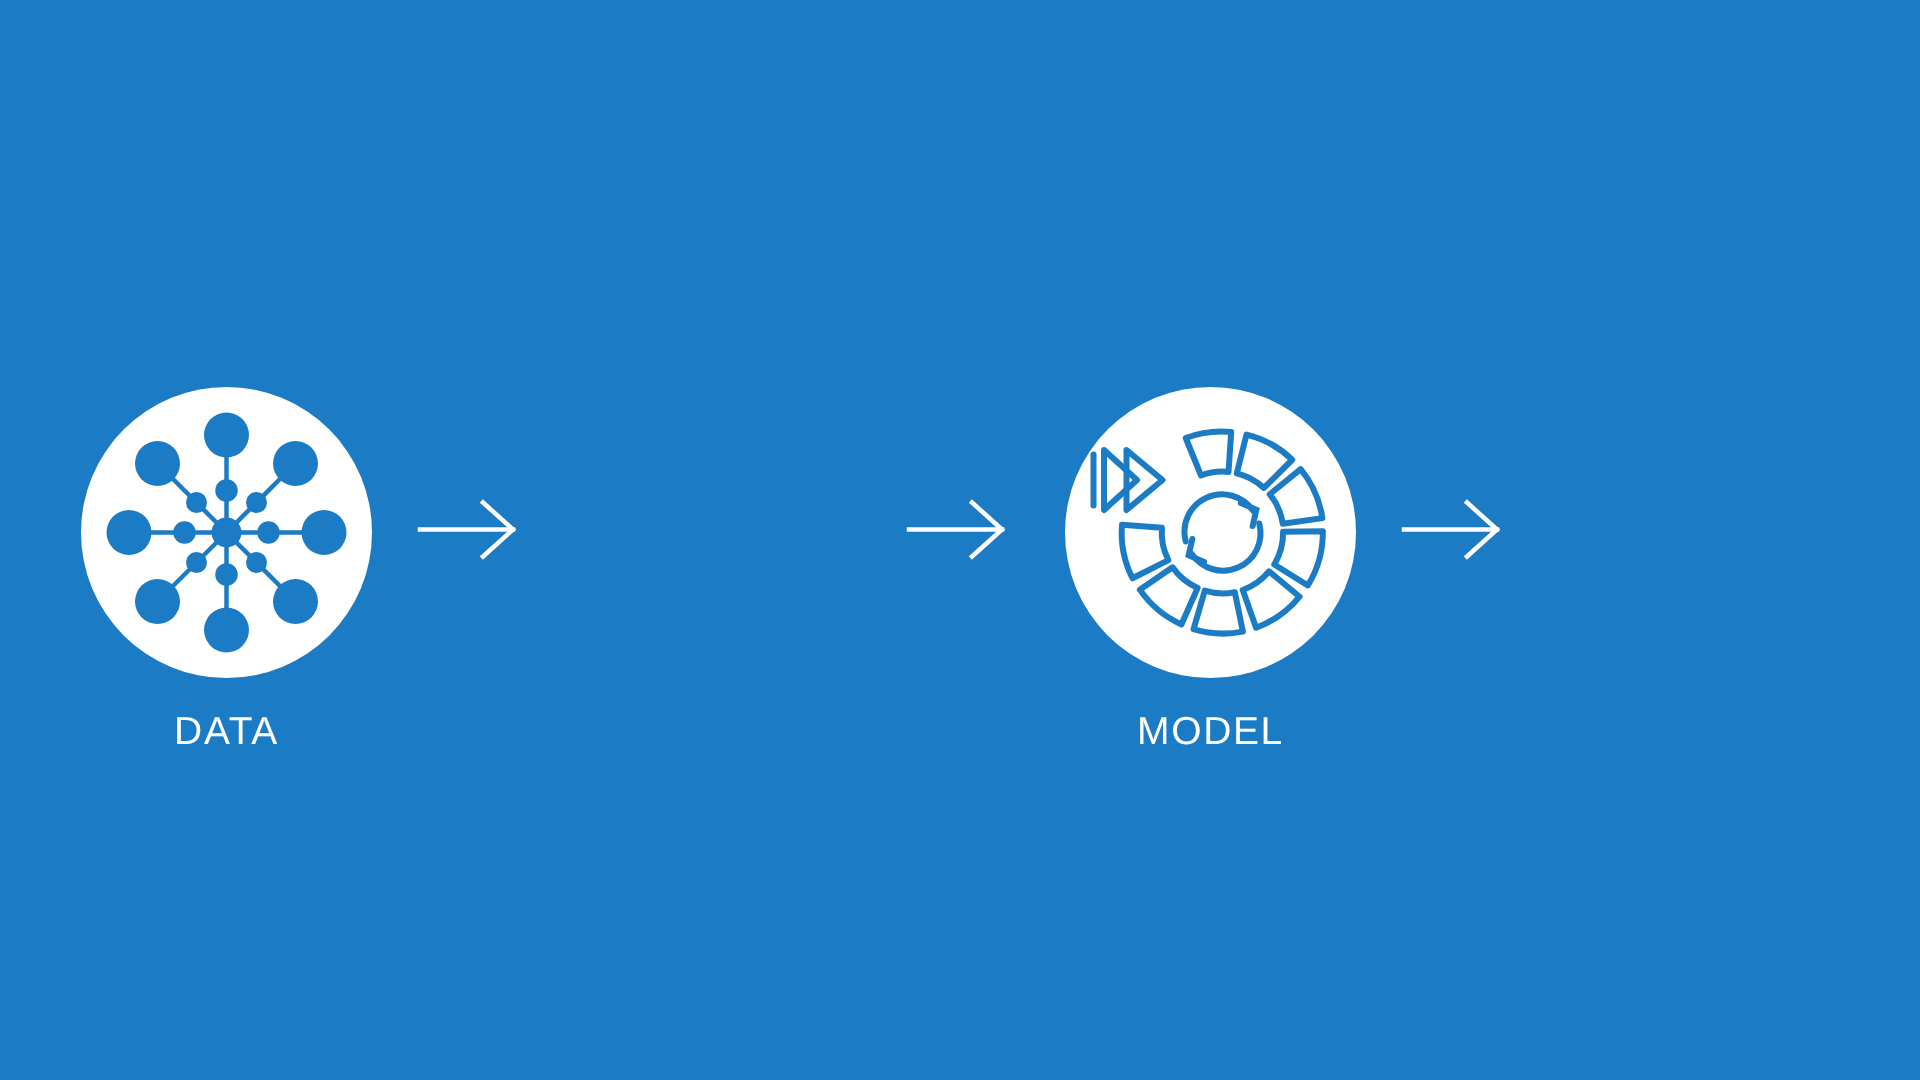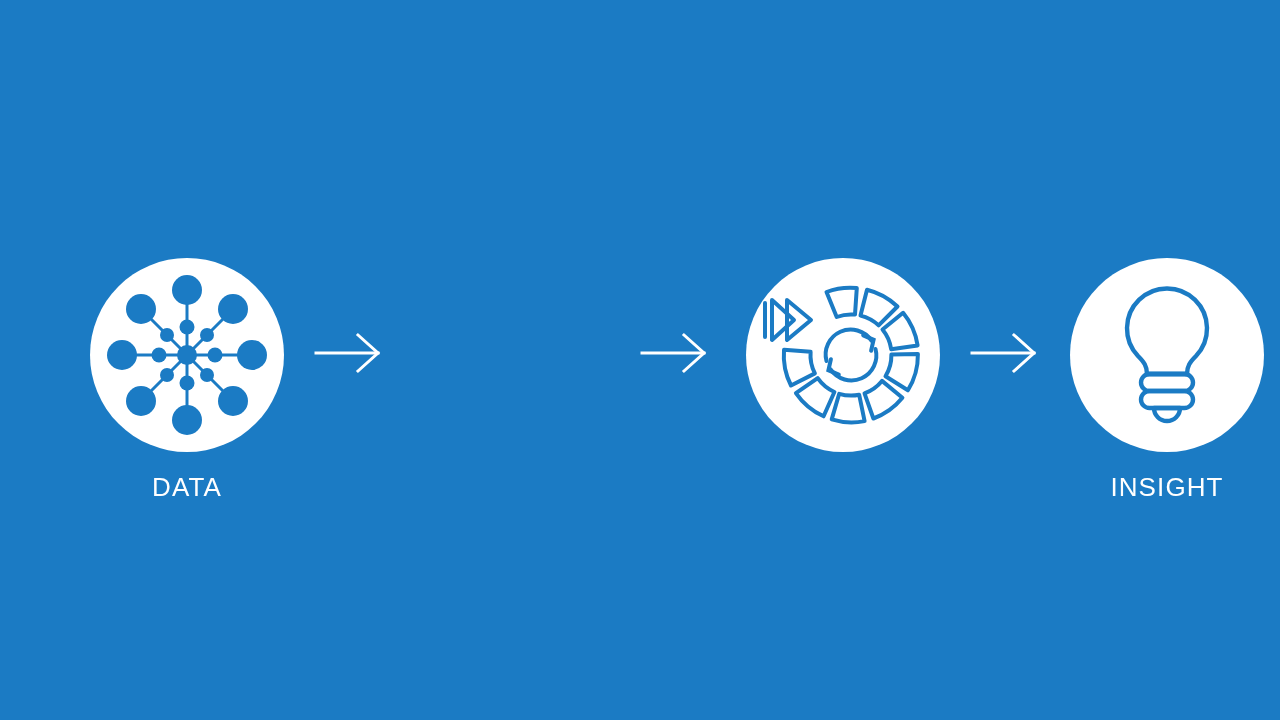--- a/index.html
+++ b/index.html
@@ -28,7 +28,6 @@
     top: 0;
     width: 1180px;
     height: 720px;
-    margin-left: 36px;
   }
 
   .stage {

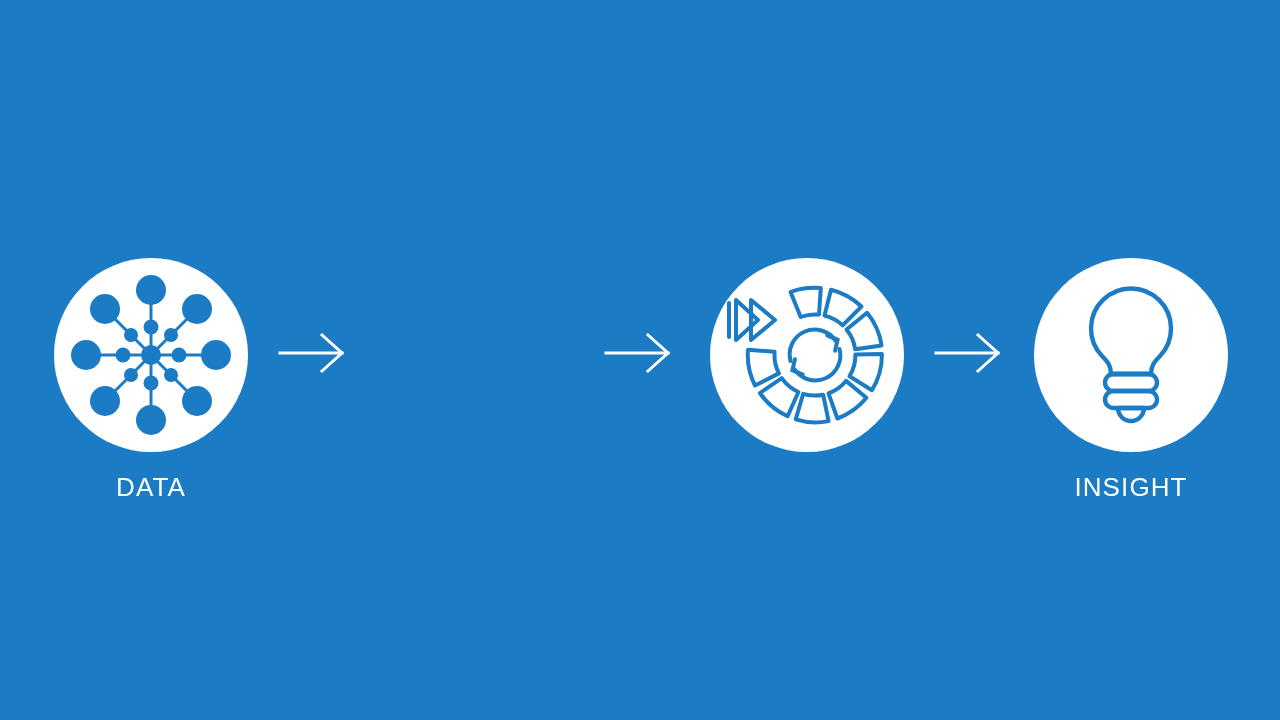--- a/index.html
+++ b/index.html
@@ -175,6 +175,7 @@
           </g>
         </svg>
       </div>
+      <div class="stage-label">MODEL</div>
     </div>
 
     <div class="stage stage-4">

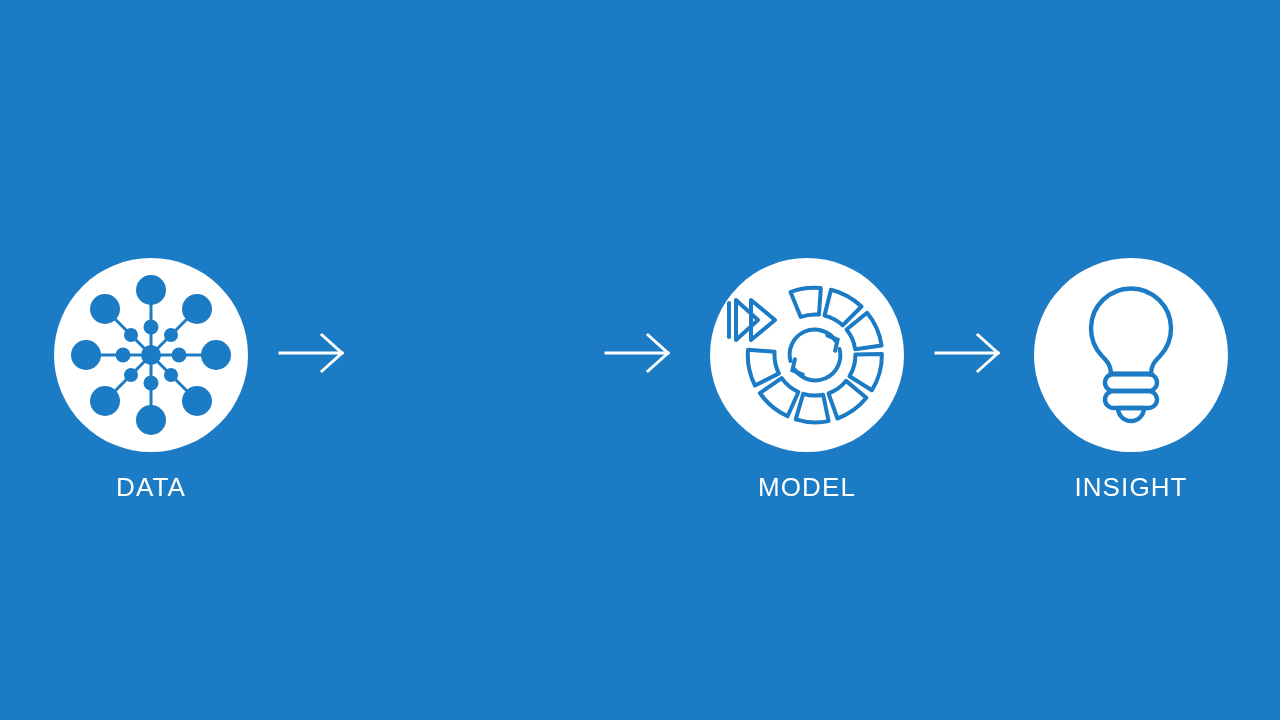--- a/index.html
+++ b/index.html
@@ -178,29 +178,6 @@
       <div class="stage-label">MODEL</div>
     </div>
 
-    <div class="stage stage-4">
-      <div class="stage-disc">
-        <svg viewBox="0 0 194 194">
-          <g fill="none" stroke="#1b7bc4" stroke-width="4.4" stroke-linejoin="round" stroke-linecap="round">
-
-            <path d="M 77 116
-                     C 77 108 74 104 68 98
-                     A 40 40 0 1 1 126 98
-                     C 120 104 117 108 117 116
-                     Z"></path>
-
-            <line x1="77" y1="116" x2="117" y2="116"></line>
-
-            <rect x="71" y="116" width="52" height="17" rx="8.5" ry="8.5"></rect>
-
-            <rect x="71" y="133" width="52" height="17" rx="8.5" ry="8.5"></rect>
-
-            <path d="M 84 150 A 13 13 0 0 0 110 150 Z"></path>
-          </g>
-        </svg>
-      </div>
-      <div class="stage-label">INSIGHT</div>
-    </div>
 
     <div class="arrow arrow-1">
       <svg viewBox="0 0 76 56">

